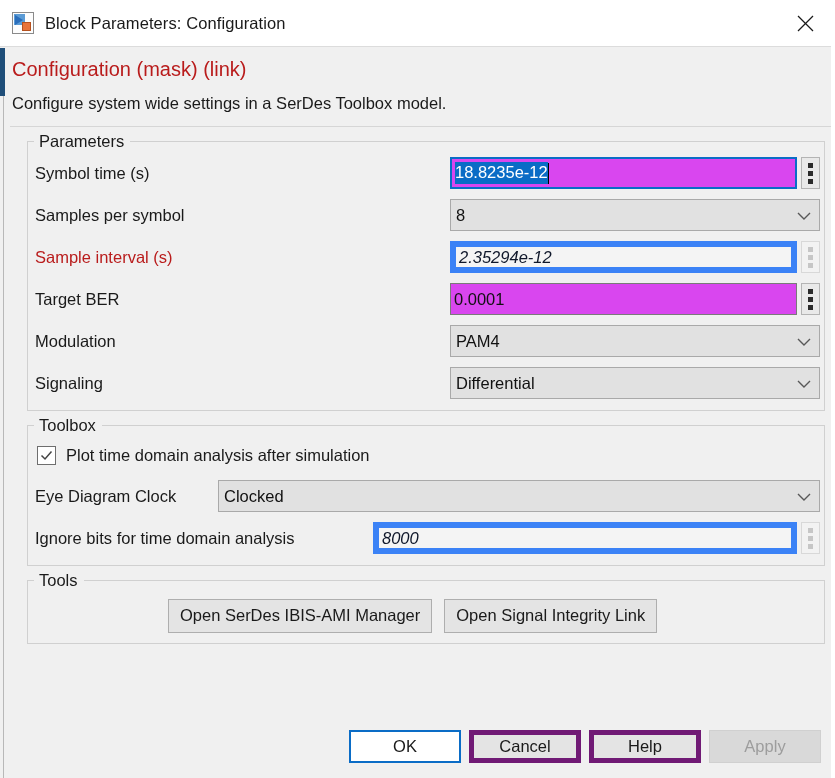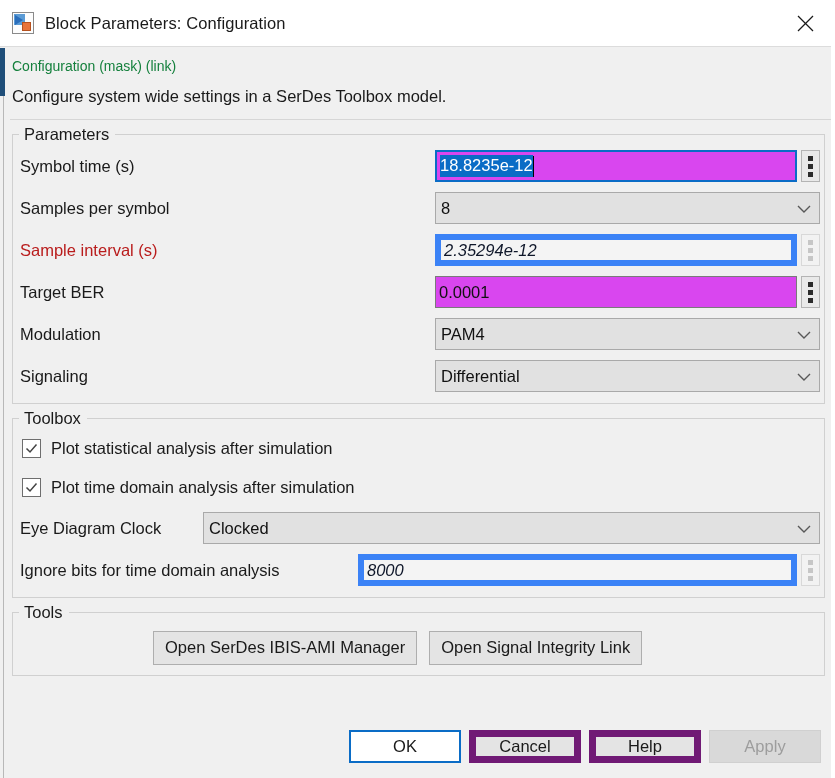--- a/index.html
+++ b/index.html
@@ -123,8 +123,8 @@
 
   .mask-head {
     padding: 11px 8px 0 12px;
-    font-size: 14px;
-    color: #15803d;
+    font-size: 20px;
+    color: #b91c1c;
   }
   .mask-desc {
     padding: 13px 0 0 12px;

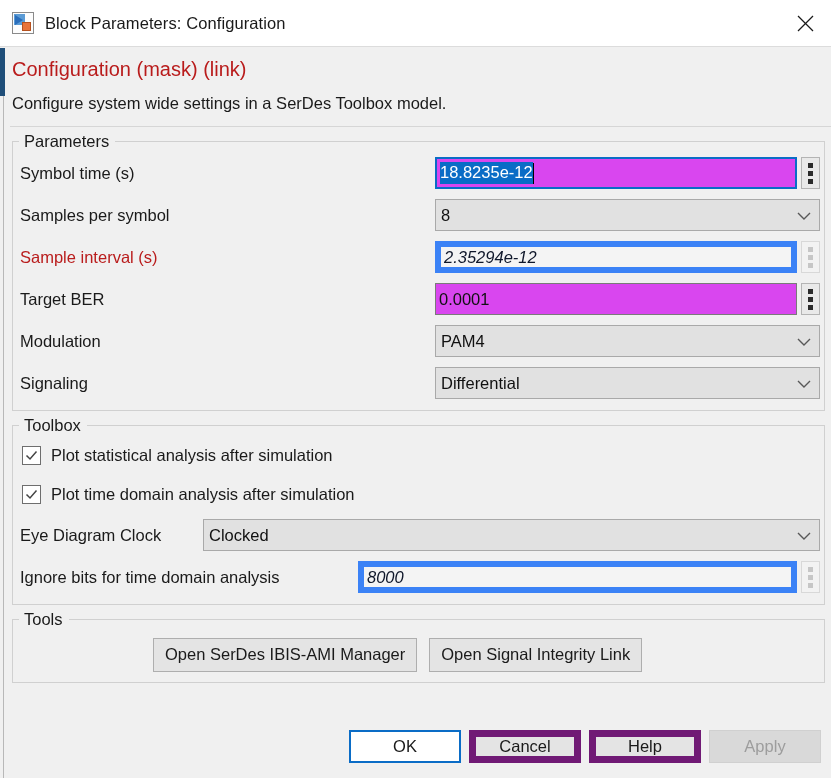--- a/index.html
+++ b/index.html
@@ -140,7 +140,7 @@
   
   .group {
     position: relative;
-    margin: 14px 6px 0 12px;
+    margin: 14px 6px 0 27px;
     border: 1px solid #d0d0d0;
     border-radius: 0;
     padding: 14px 4px 10px 4px;

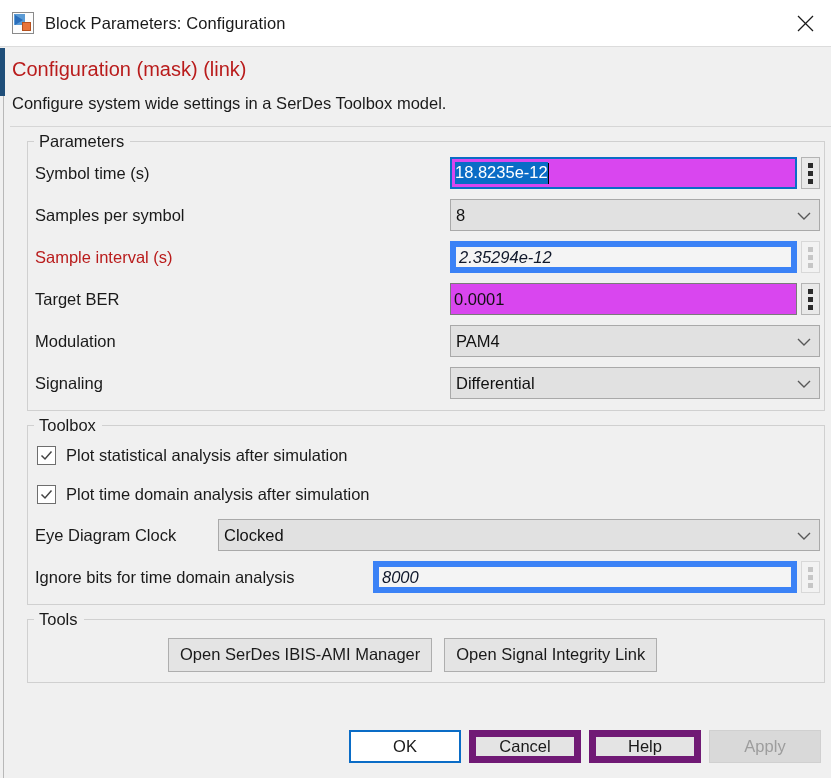--- a/index.html
+++ b/index.html
@@ -479,14 +479,6 @@
     <div class="group">
       <div class="group-title">Toolbox</div>
 
-      <div class="check-row">
-        <div class="checkbox">
-          <svg width="15" height="15" viewBox="0 0 15 15">
-              <polyline points="2.5,7.5 6,11 12.5,3.5" fill="none" stroke="#444444" stroke-width="1.5"></polyline>
-            </svg>
-        </div>
-        <div class="check-label">Plot statistical analysis after simulation</div>
-      </div>
 
       <div class="check-row">
         <div class="checkbox">

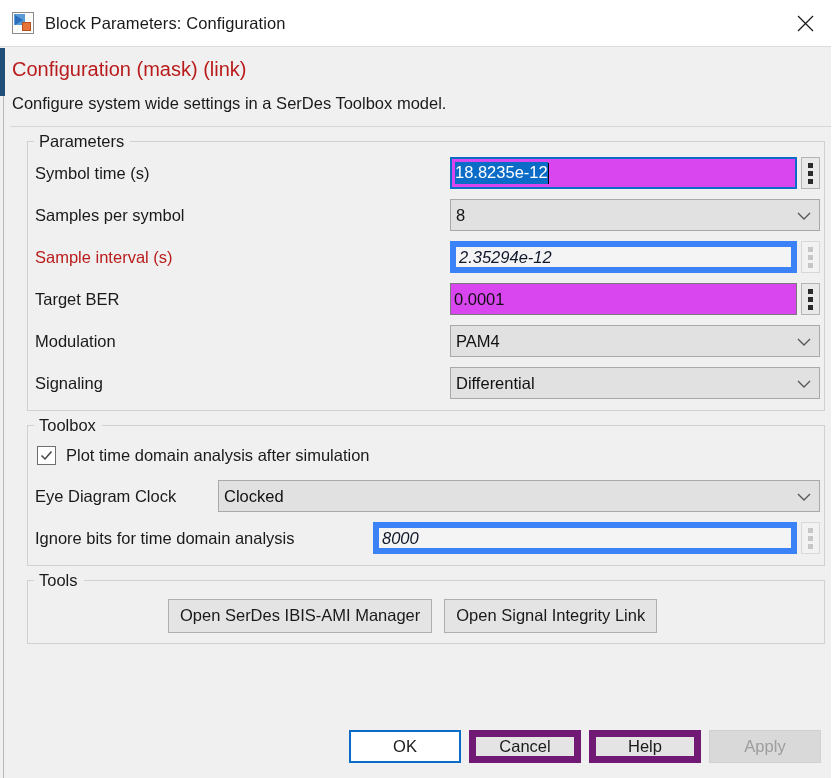--- a/index.html
+++ b/index.html
@@ -339,7 +339,7 @@
     width: 112px;
     height: 33px;
     background: #e4e4e4;
-    border: 7px solid #701a75;
+    border: 5px solid #701a75;
     box-sizing: border-box;
     font-size: 16.5px;
     color: #1a1a1a;

